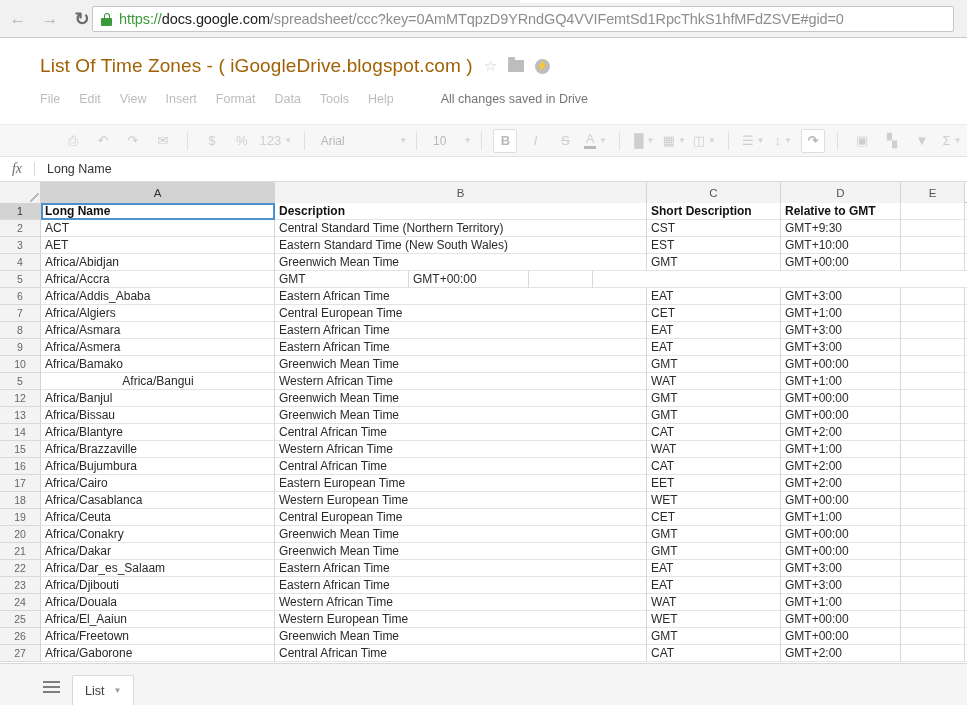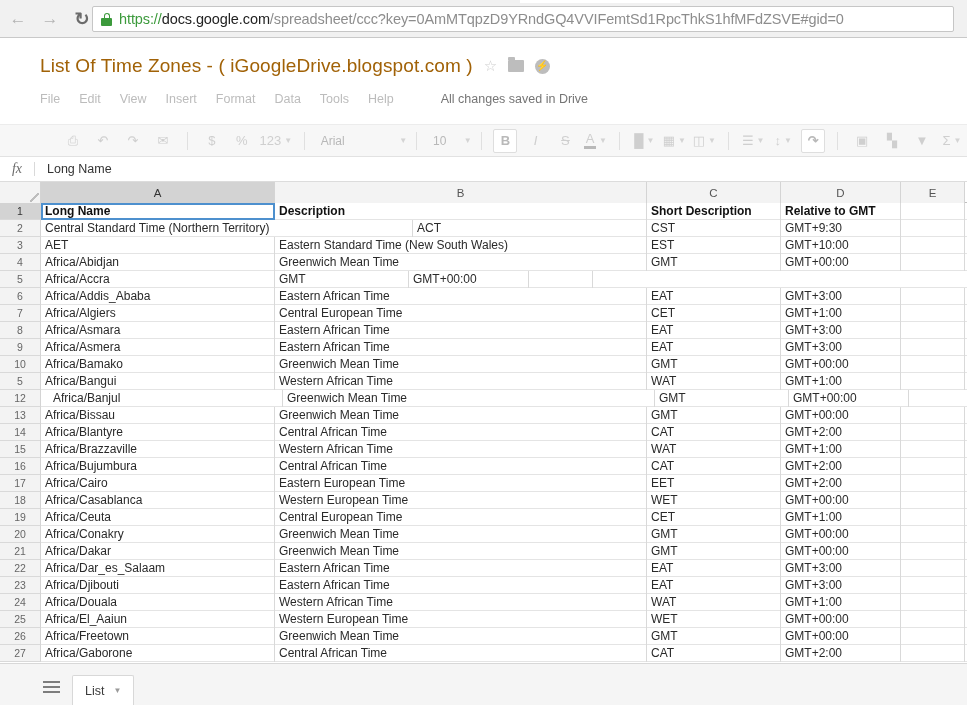--- a/index.html
+++ b/index.html
@@ -425,8 +425,8 @@
         </div>
         <div class="grid-row">
           <div class="rowhead">2</div>
+          <div class="cell" style="width: 234px;">ACT</div>
           <div class="cell" style="width: 372px;">Central Standard Time (Northern Territory)</div>
-          <div class="cell" style="width: 234px;">ACT</div>
           <div class="cell" style="width: 134px;">CST</div>
           <div class="cell" style="width: 120px;">GMT+9:30</div>
           <div class="cell" style="width: 64px;"></div>

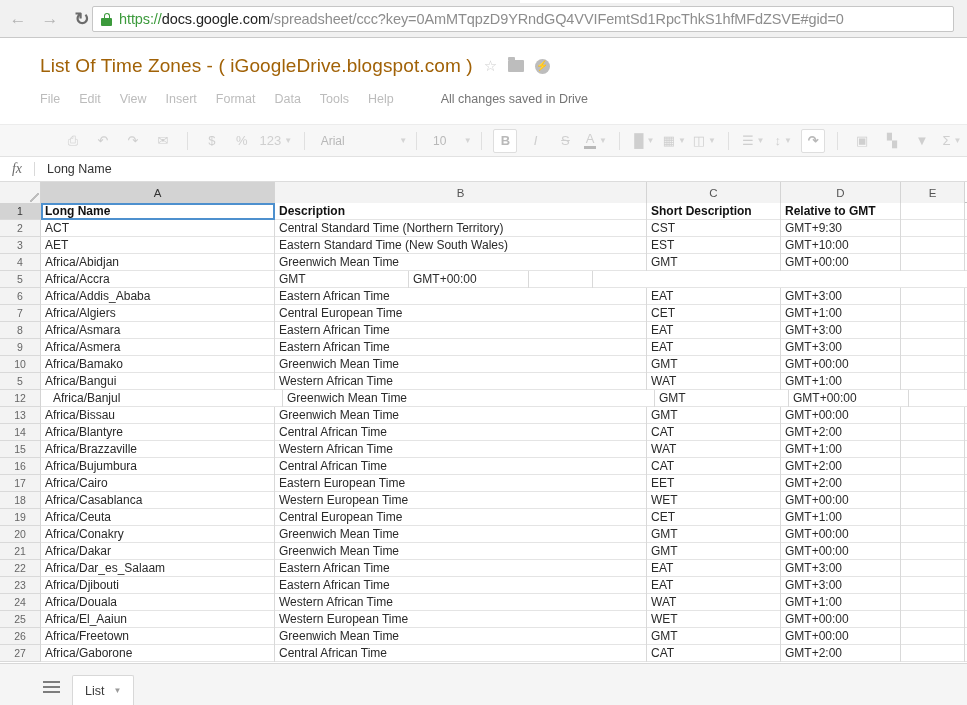--- a/index.html
+++ b/index.html
@@ -496,7 +496,7 @@
         </div>
         <div class="grid-row">
           <div class="rowhead">5</div>
-          <div class="cell" style="width: 234px;">Africa/Bangui</div>
+          <div class="cell" style="width: 234px; text-align: center;">Africa/Bangui</div>
           <div class="cell" style="width: 372px;">Western African Time</div>
           <div class="cell" style="width: 134px;">WAT</div>
           <div class="cell" style="width: 120px;">GMT+1:00</div>

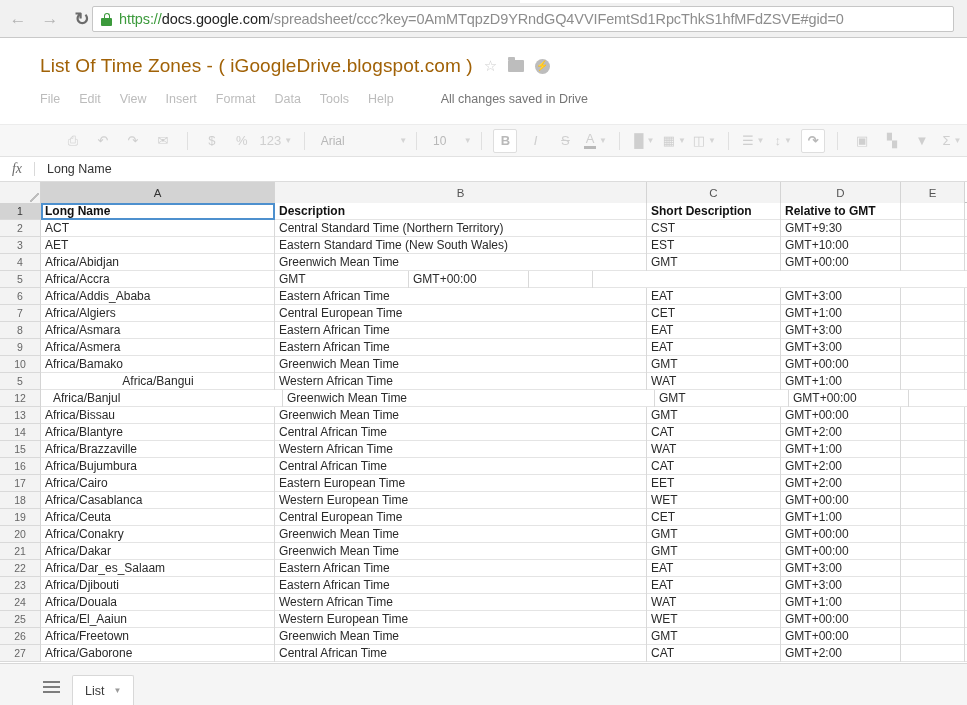--- a/index.html
+++ b/index.html
@@ -504,7 +504,7 @@
         </div>
         <div class="grid-row">
           <div class="rowhead">12</div>
-          <div class="cell" style="width: 234px; margin-left: 8px;">Africa/Banjul</div>
+          <div class="cell" style="width: 234px;">Africa/Banjul</div>
           <div class="cell" style="width: 372px;">Greenwich Mean Time</div>
           <div class="cell" style="width: 134px;">GMT</div>
           <div class="cell" style="width: 120px;">GMT+00:00</div>

